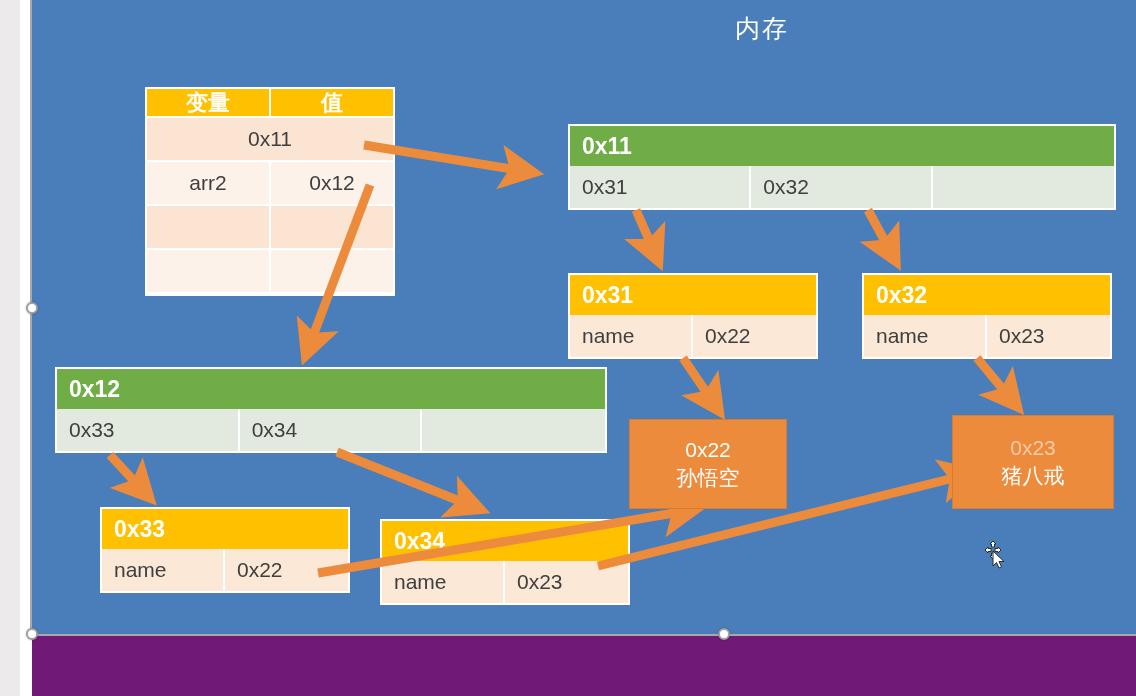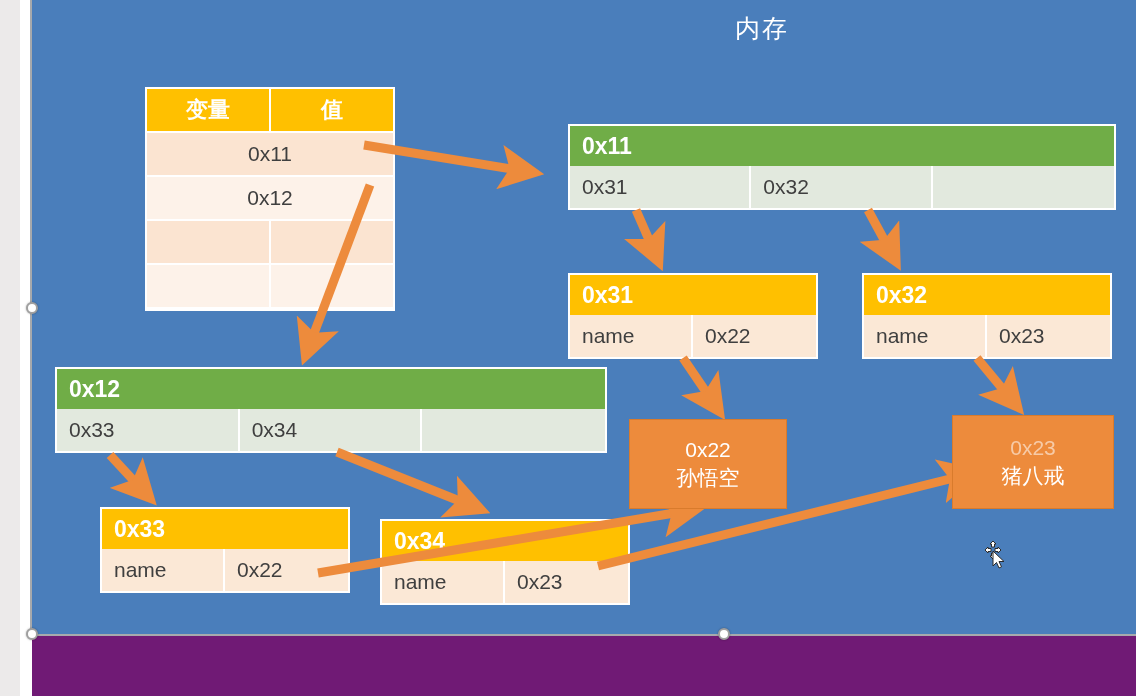--- a/index.html
+++ b/index.html
@@ -37,7 +37,7 @@
   
   .var-table{position:absolute;left:113px;top:87px;width:250px;border:2px solid #ffffff;box-sizing:border-box;}
   .var-row{display:flex;height:44px;}
-  .var-row.head{height:44px;}
+  .var-row.head{height:29px;}
   .var-cell{
     flex:1;display:flex;align-items:center;justify-content:center;
     font-size:21px;color:#3f3f3f;box-sizing:border-box;

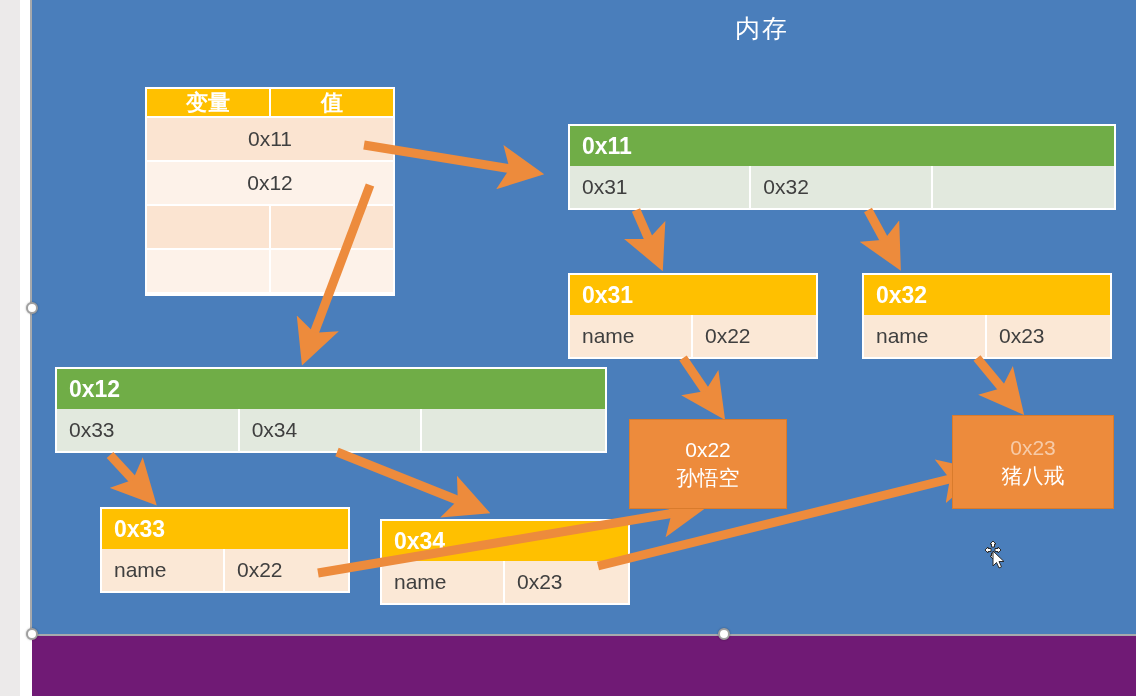--- a/index.html
+++ b/index.html
@@ -116,6 +116,7 @@
           <div class="var-cell">0x11</div>
         </div>
         <div class="var-row even">
+          <div class="var-cell">arr2</div>
           <div class="var-cell">0x12</div>
         </div>
         <div class="var-row odd">

